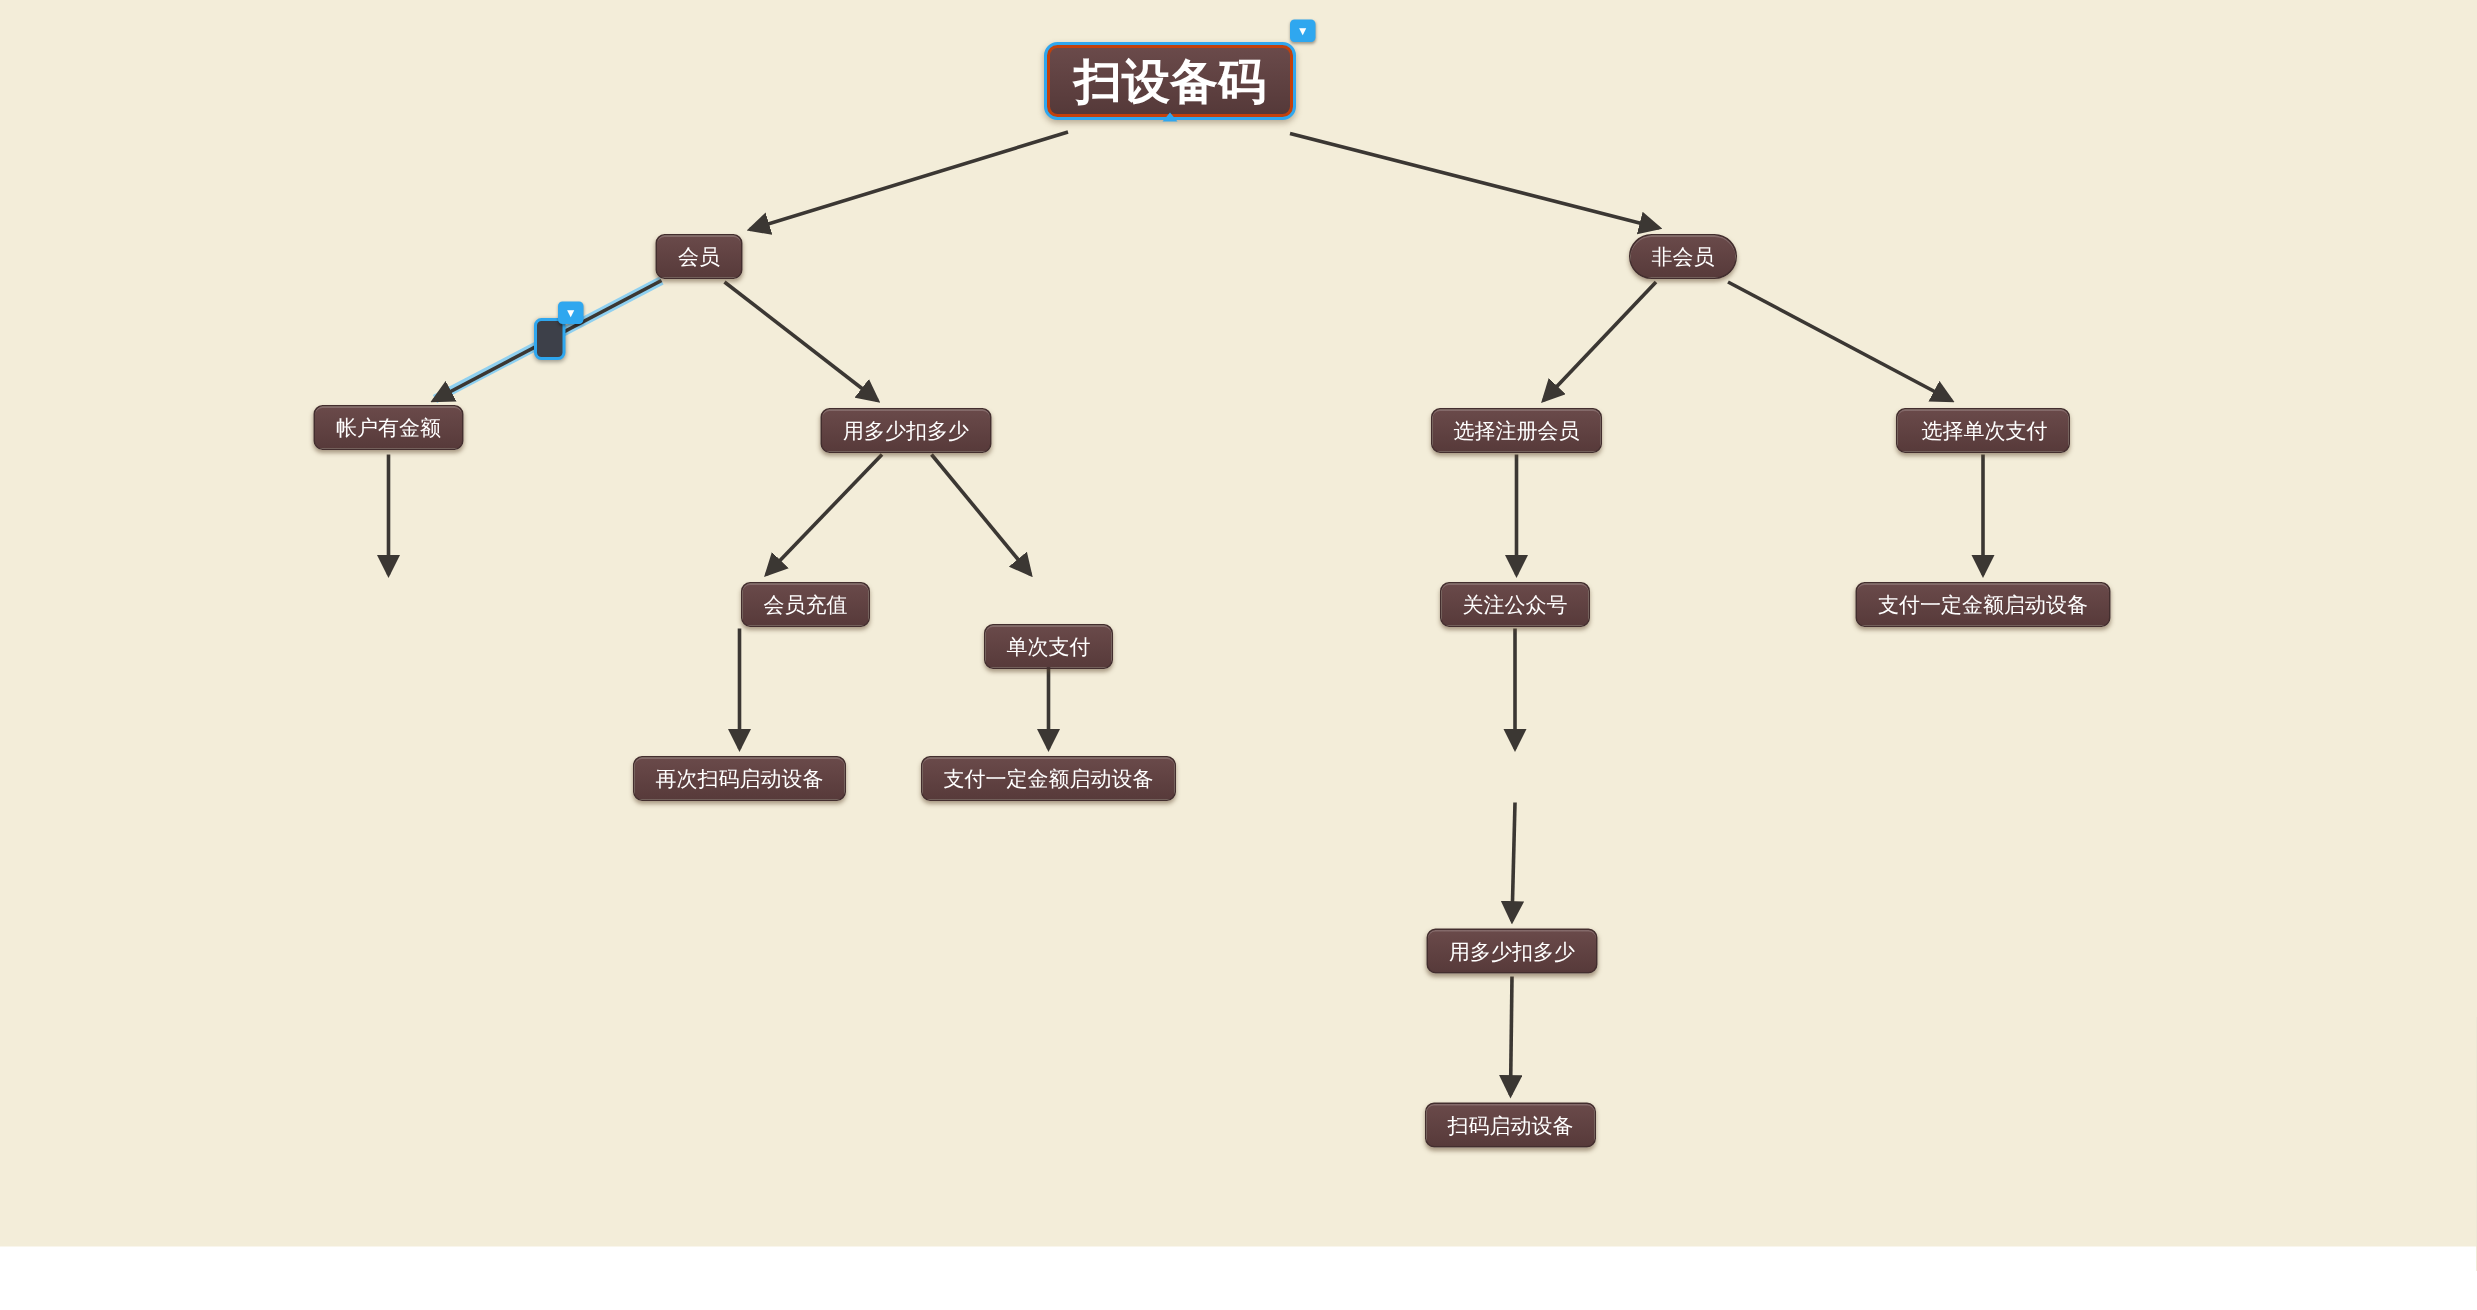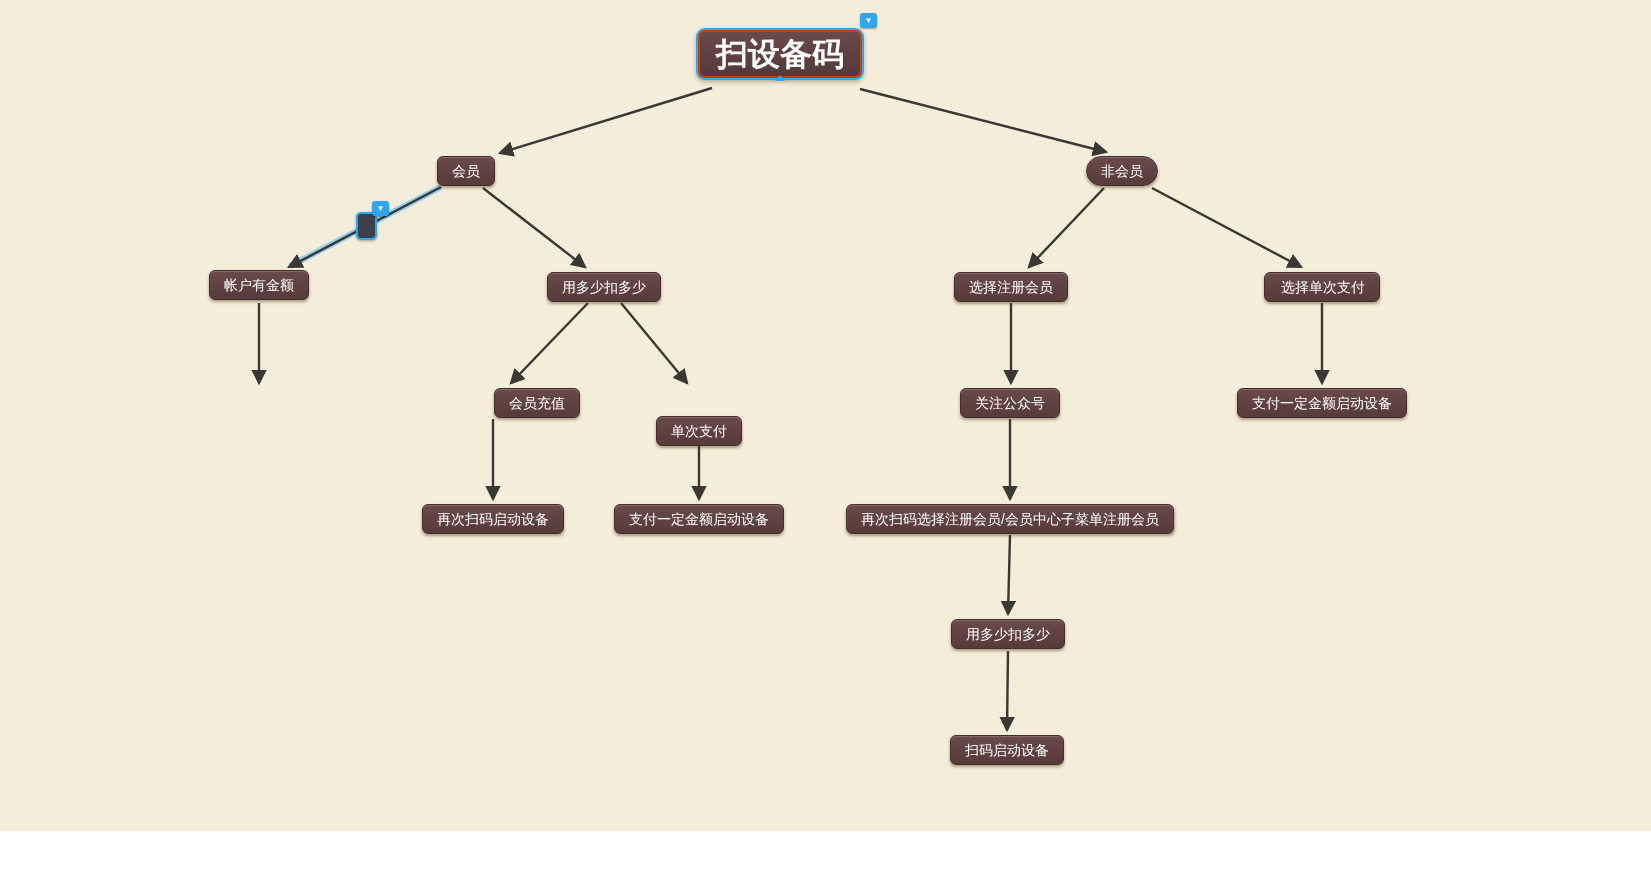--- a/index.html
+++ b/index.html
@@ -161,7 +161,6 @@
 
   <div class="node" style="left:493px; top:504px;">再次扫码启动设备</div>
   <div class="node" style="left:699px; top:504px;">支付一定金额启动设备</div>
-  <div class="node" style="left:1010px; top:504px;">再次扫码选择注册会员/会员中心子菜单注册会员</div>
 
   <div class="node" style="left:1008px; top:619px;">用多少扣多少</div>
   <div class="node" style="left:1007px; top:735px;">扫码启动设备</div>

